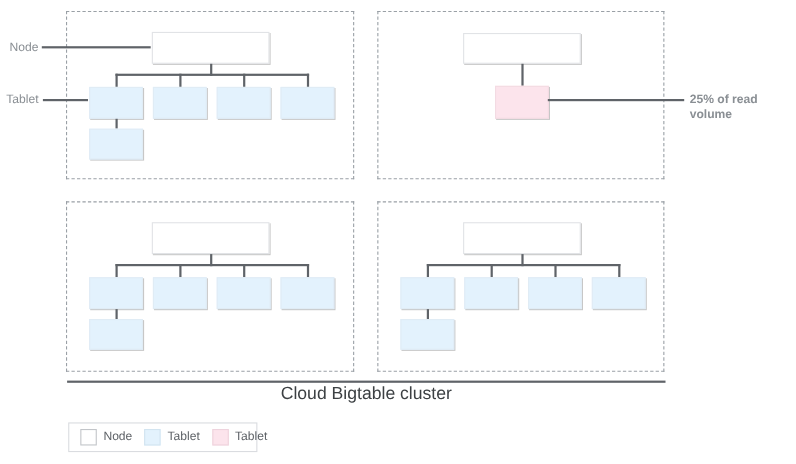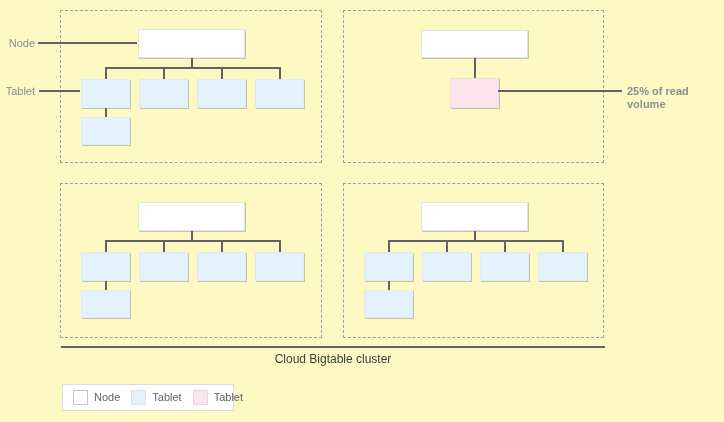--- a/index.html
+++ b/index.html
@@ -3,7 +3,7 @@
 <meta charset="utf-8">
 <style>
   html,body{margin:0;padding:0;background:#000;}
-  .stage{position:relative;width:724px;height:422px;background:#fef9c3;
+  .stage{position:relative;width:724px;height:422px;background:#ffffff;
          font-family:"Liberation Sans","DejaVu Sans",sans-serif;overflow:hidden;}
 
   

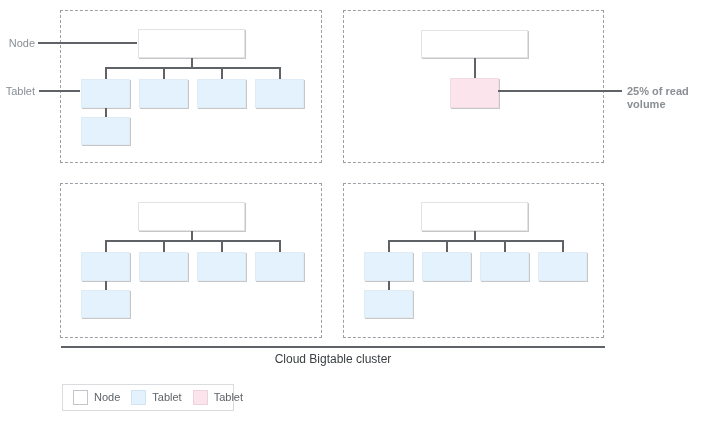--- a/index.html
+++ b/index.html
@@ -53,7 +53,7 @@
 
   .cluster-line{left:61px;top:346px;width:544px;height:2px;}
   .cluster-title{position:absolute;left:61px;top:352px;width:544px;text-align:center;
-                 color:#3c4043;font-size:12px;line-height:14px;}
+                 color:#3c4043;font-size:16px;line-height:14px;}
 
   
   .legend{position:absolute;left:62px;top:384px;width:172px;height:27px;background:#ffffff;

